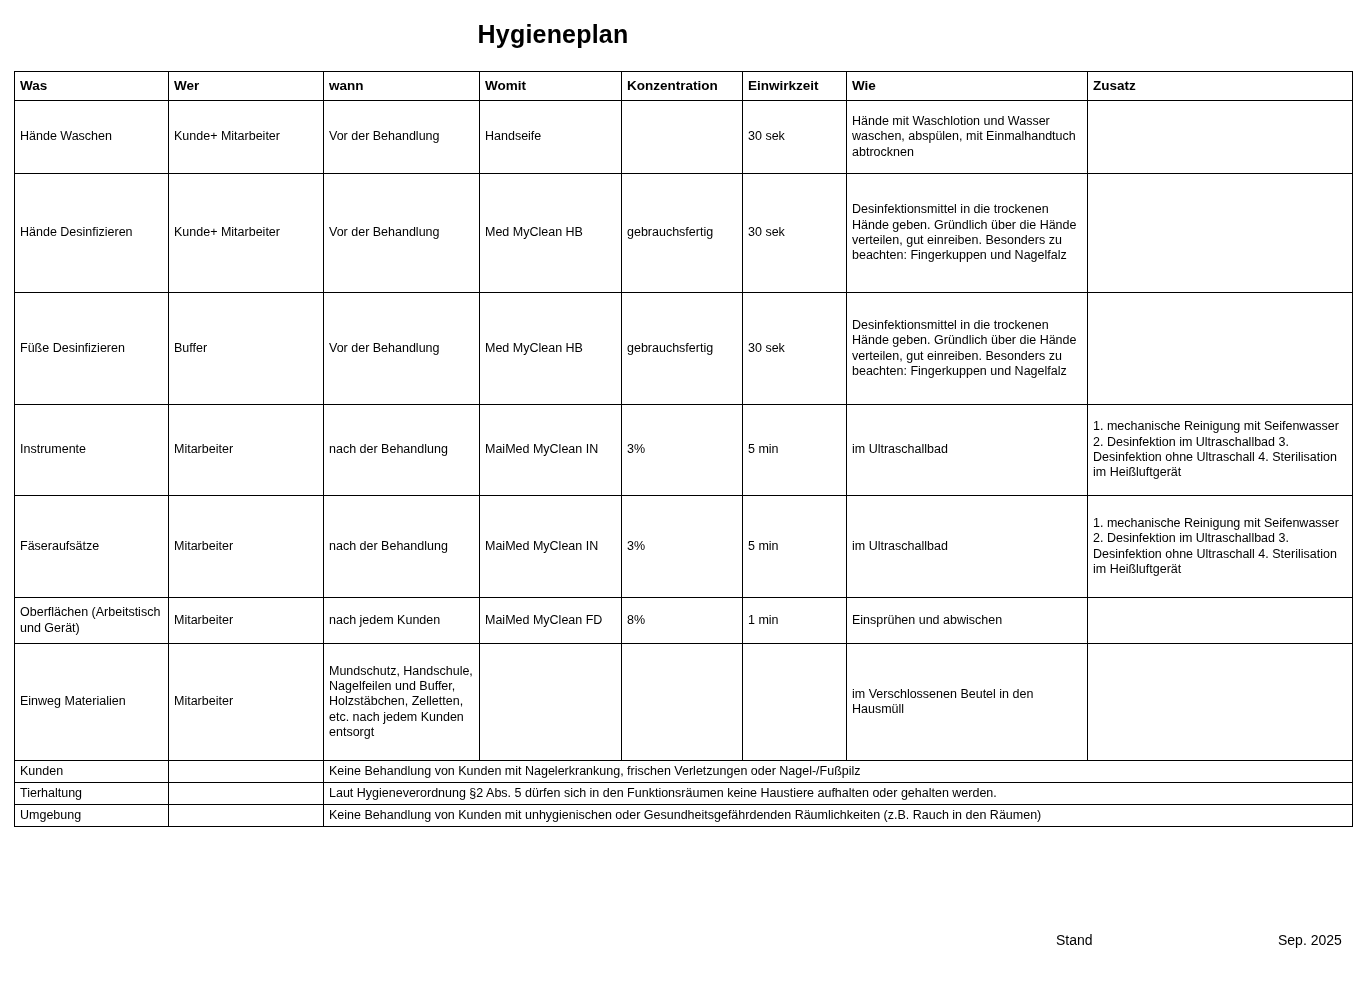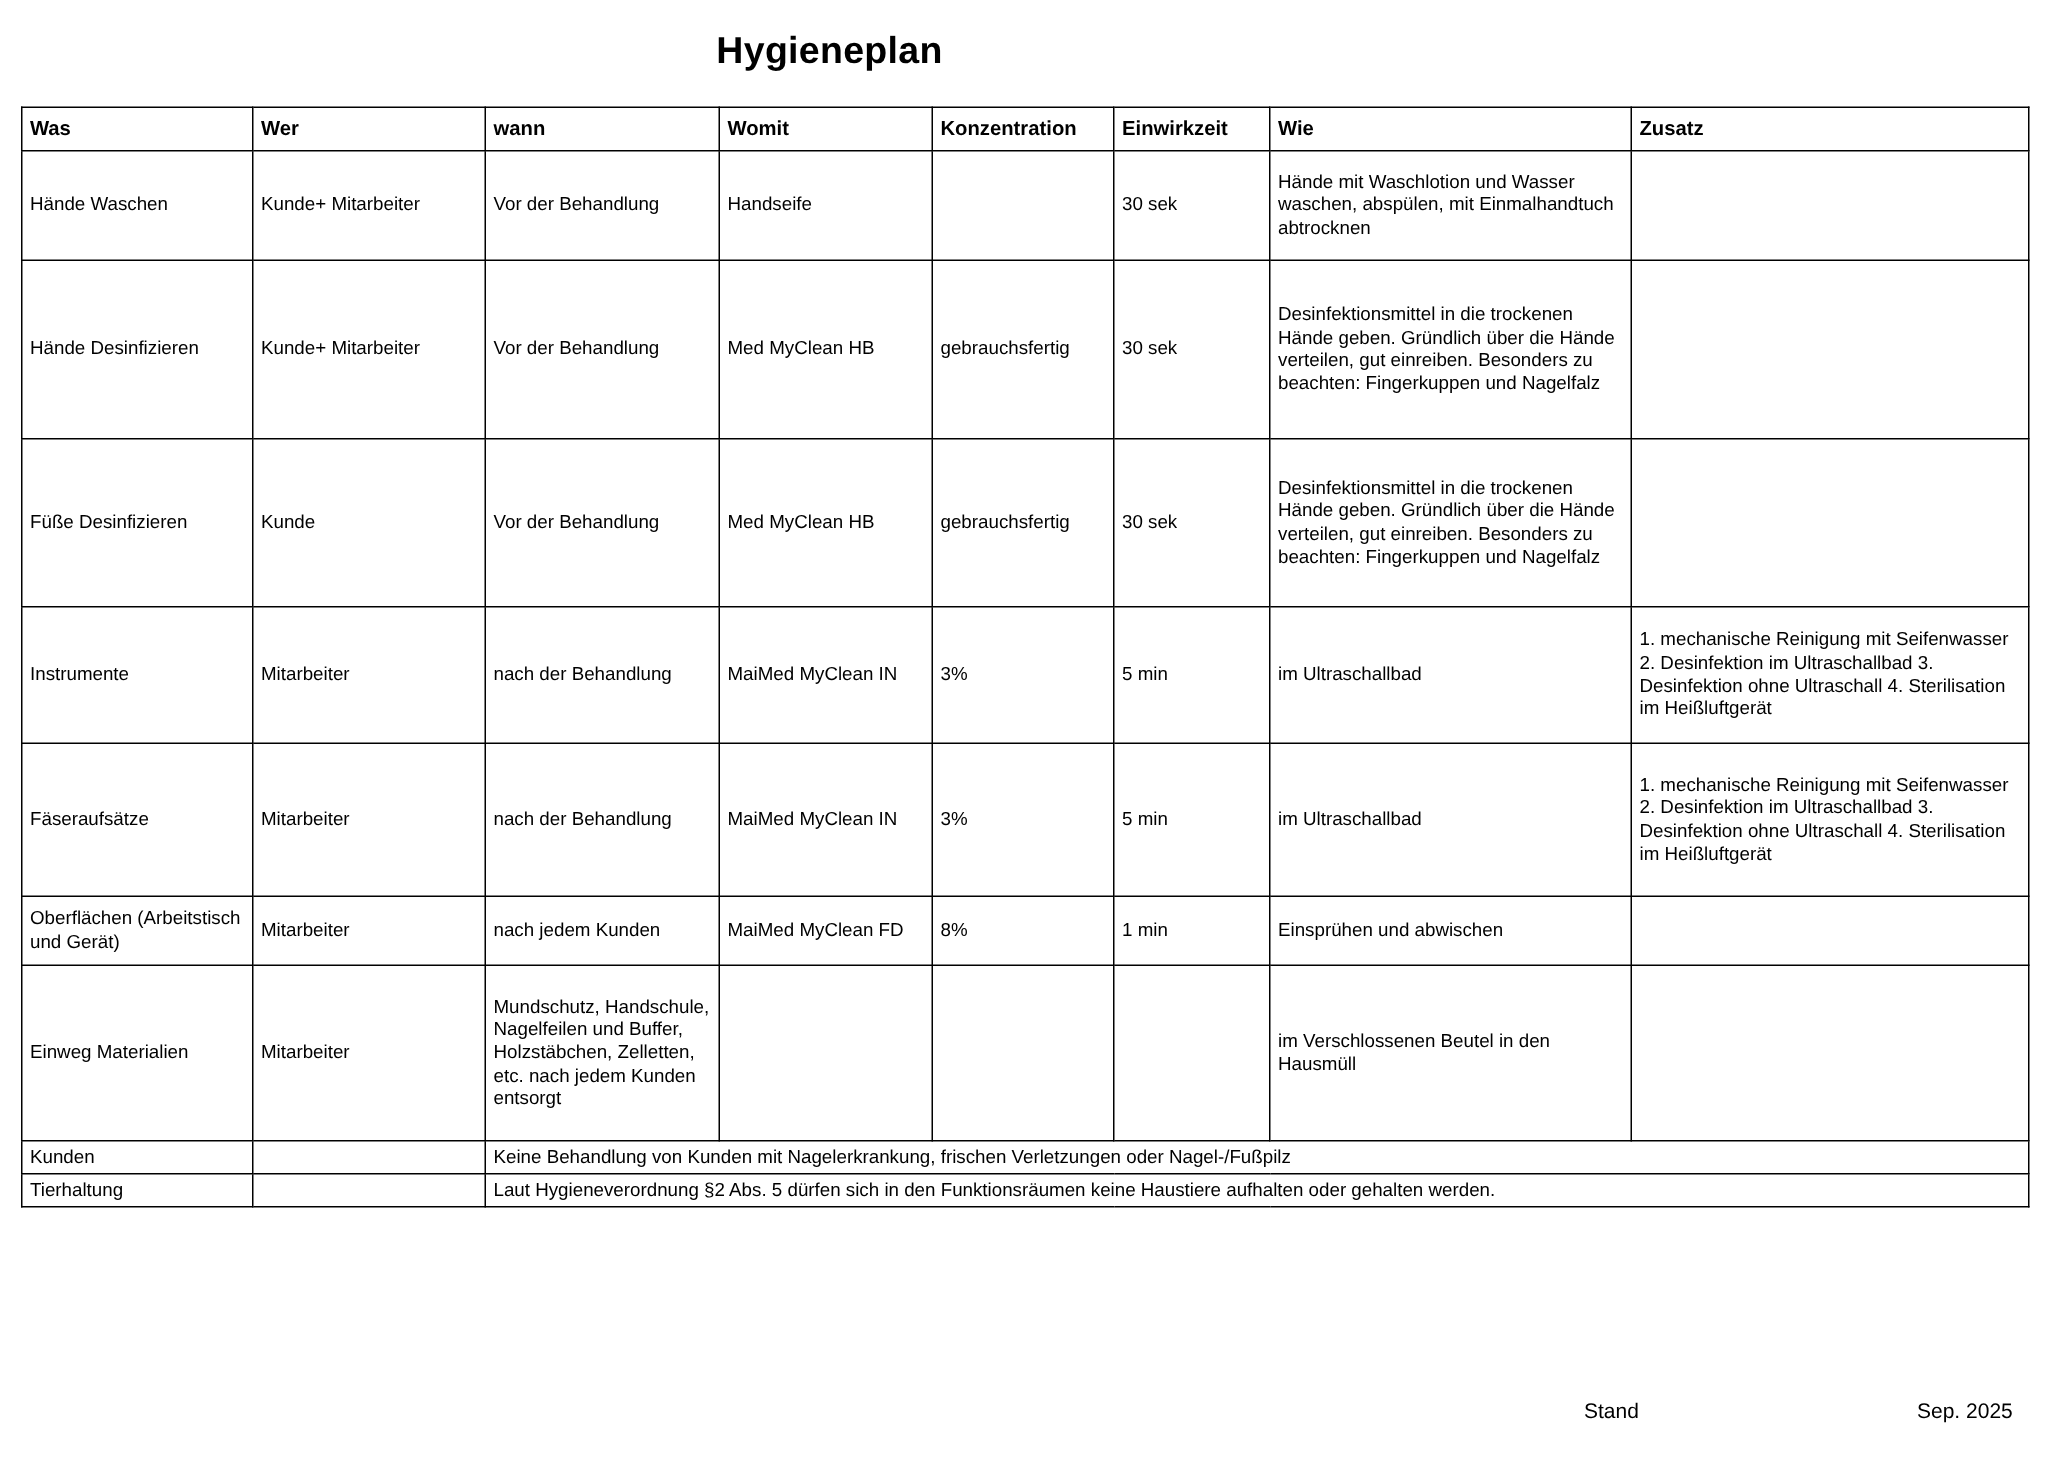--- a/index.html
+++ b/index.html
@@ -159,7 +159,7 @@
       </tr>
       <tr class="r3">
         <td class="b">Füße Desinfizieren</td>
-        <td class="b">Kunde</td>
+        <td class="b">Buffer</td>
         <td>Vor der Behandlung</td>
         <td class="ctr">Med MyClean HB</td>
         <td>gebrauchsfertig</td>

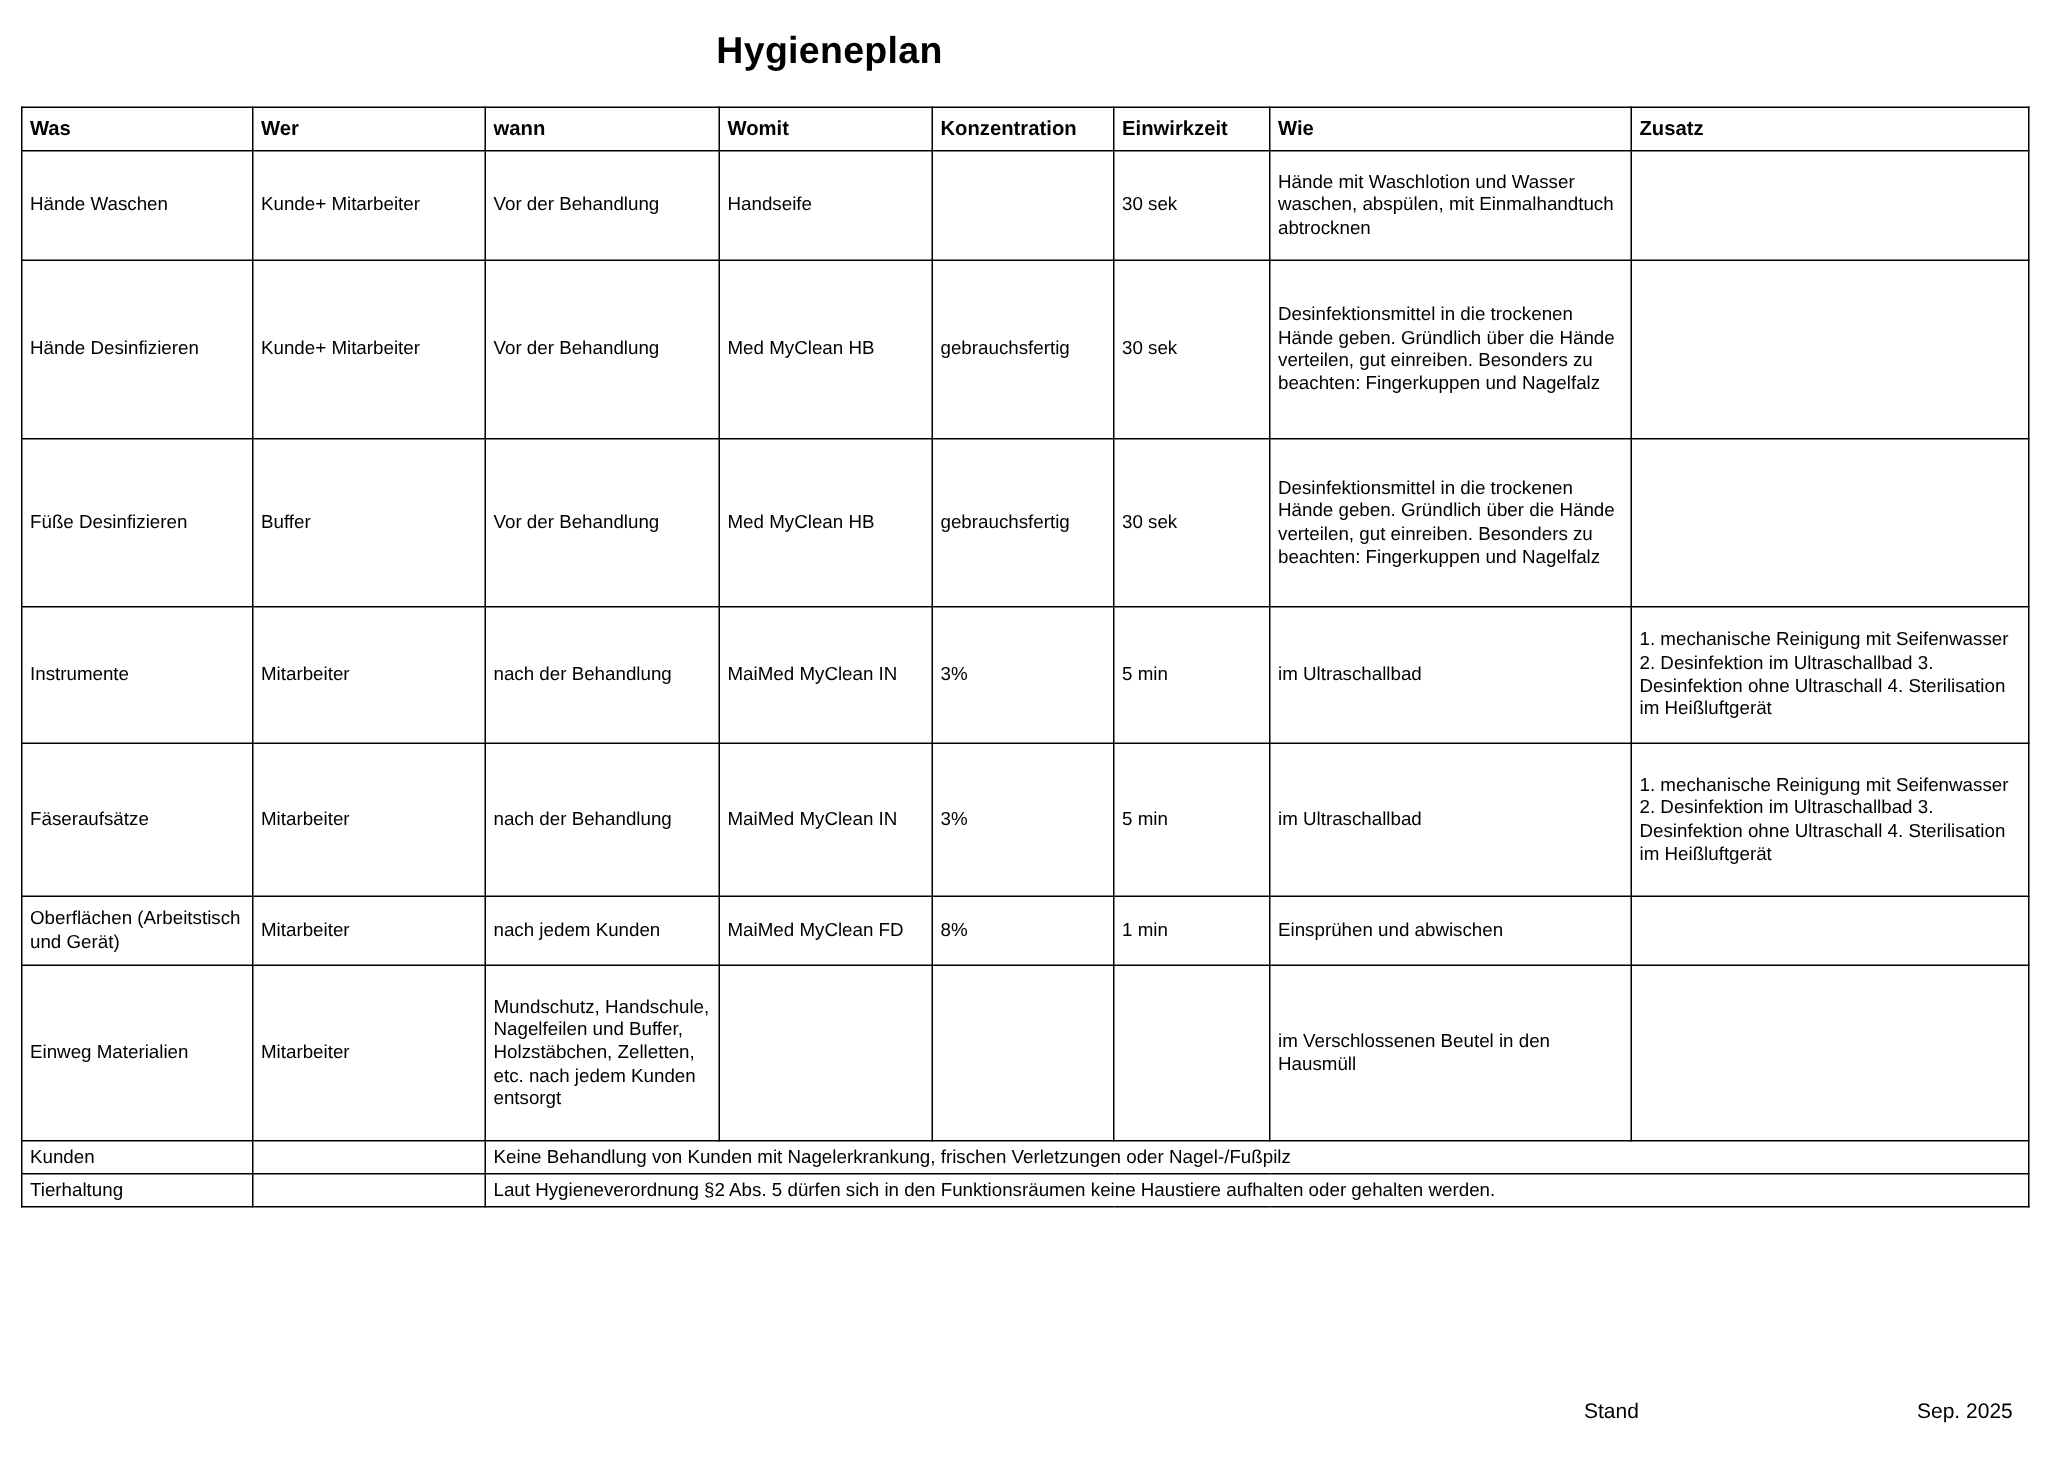--- a/index.html
+++ b/index.html
@@ -218,6 +218,11 @@
         <td></td>
         <td colspan="6">Laut Hygieneverordnung §2 Abs. 5 dürfen sich in den Funktionsräumen keine Haustiere aufhalten oder gehalten werden.</td>
       </tr>
+      <tr class="rb">
+        <td class="b">Umgebung</td>
+        <td></td>
+        <td colspan="6">Keine Behandlung von Kunden mit unhygienischen oder Gesundheitsgefährdenden Räumlichkeiten (z.B. Rauch in den Räumen)</td>
+      </tr>
     </tbody>
   </table>
 

